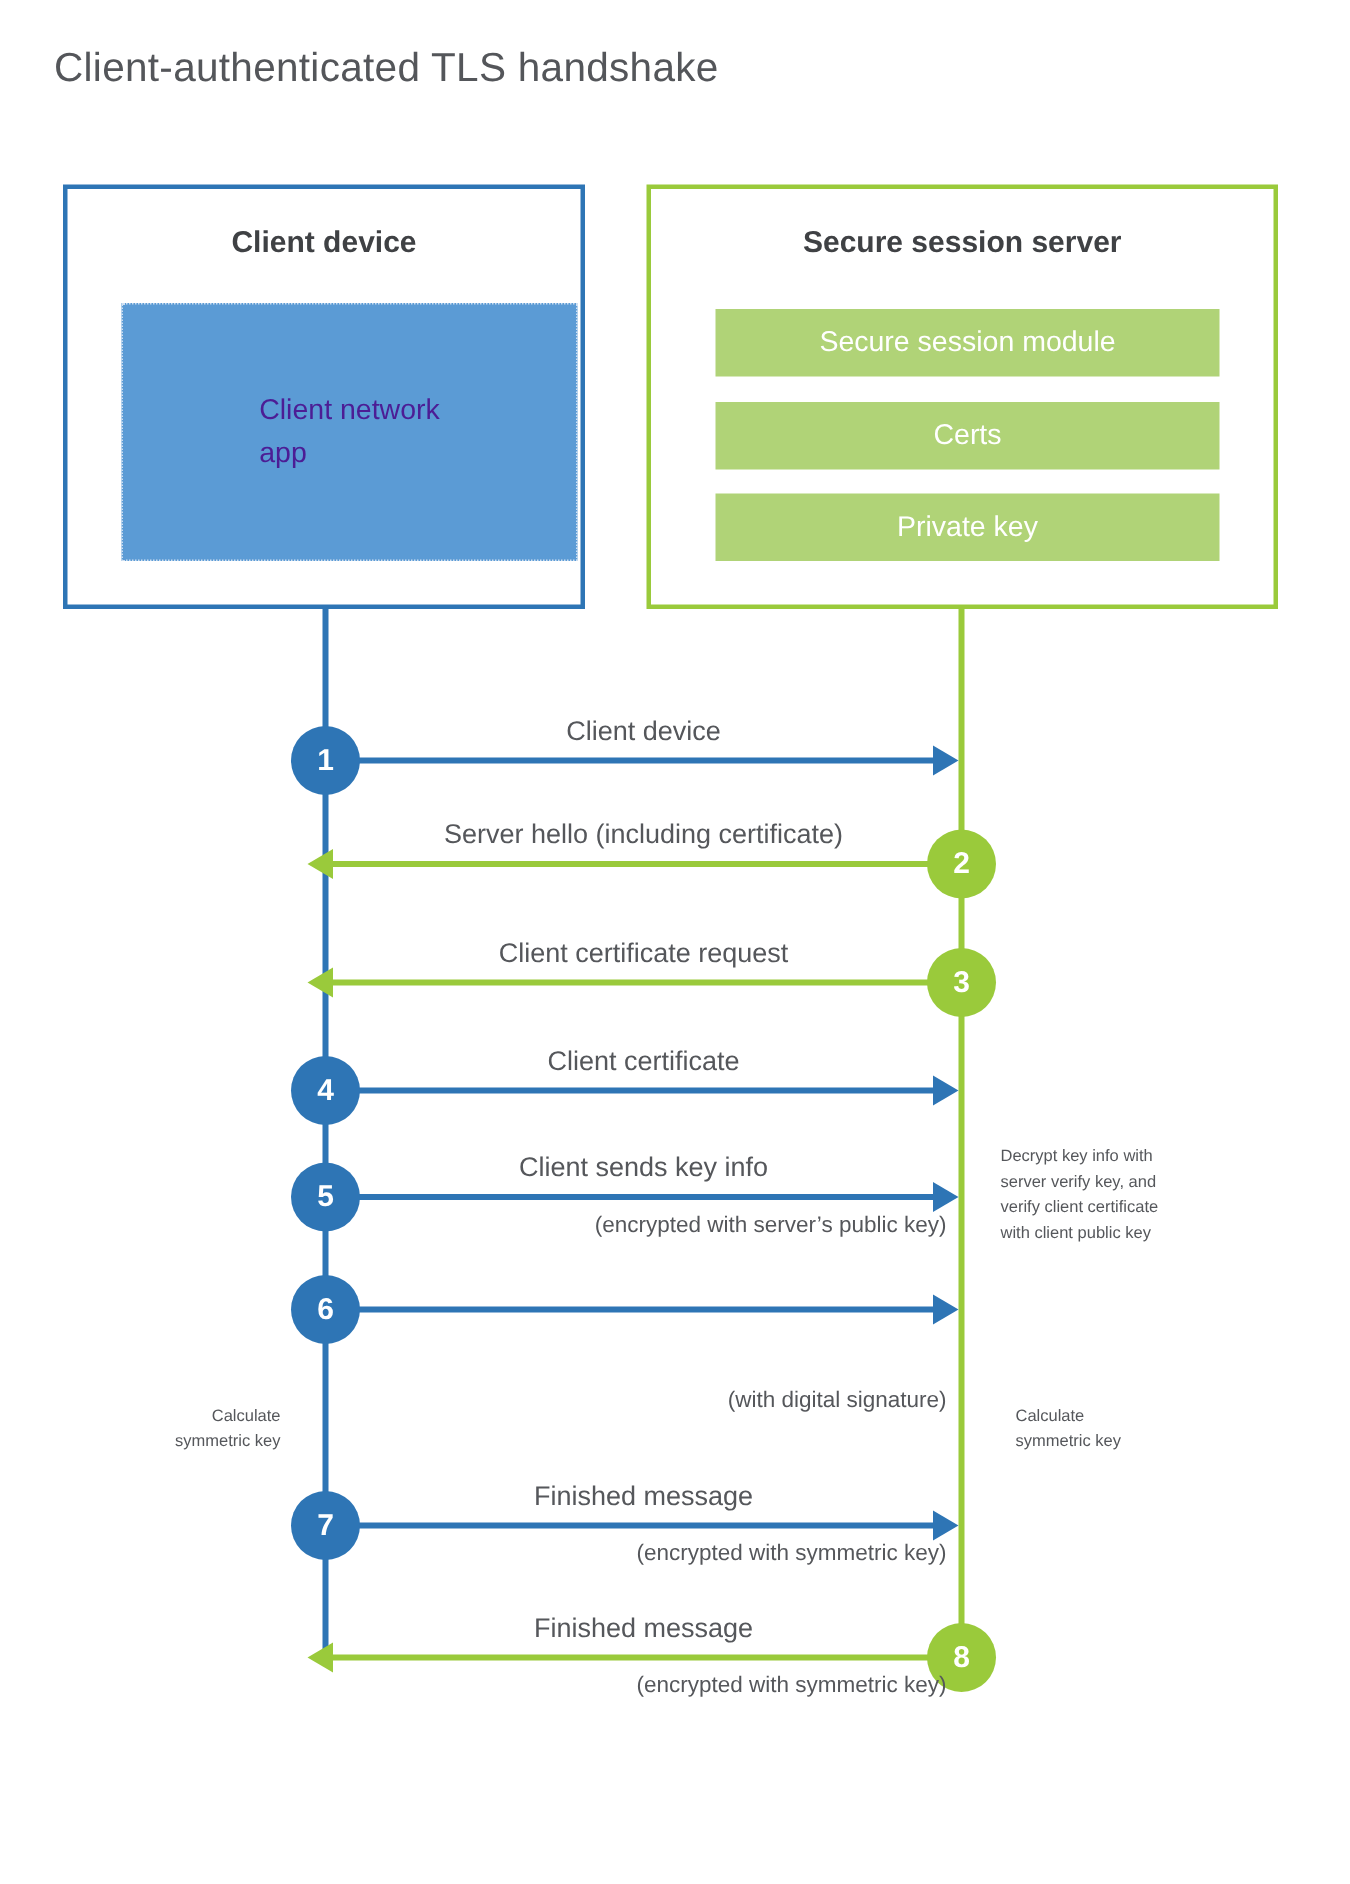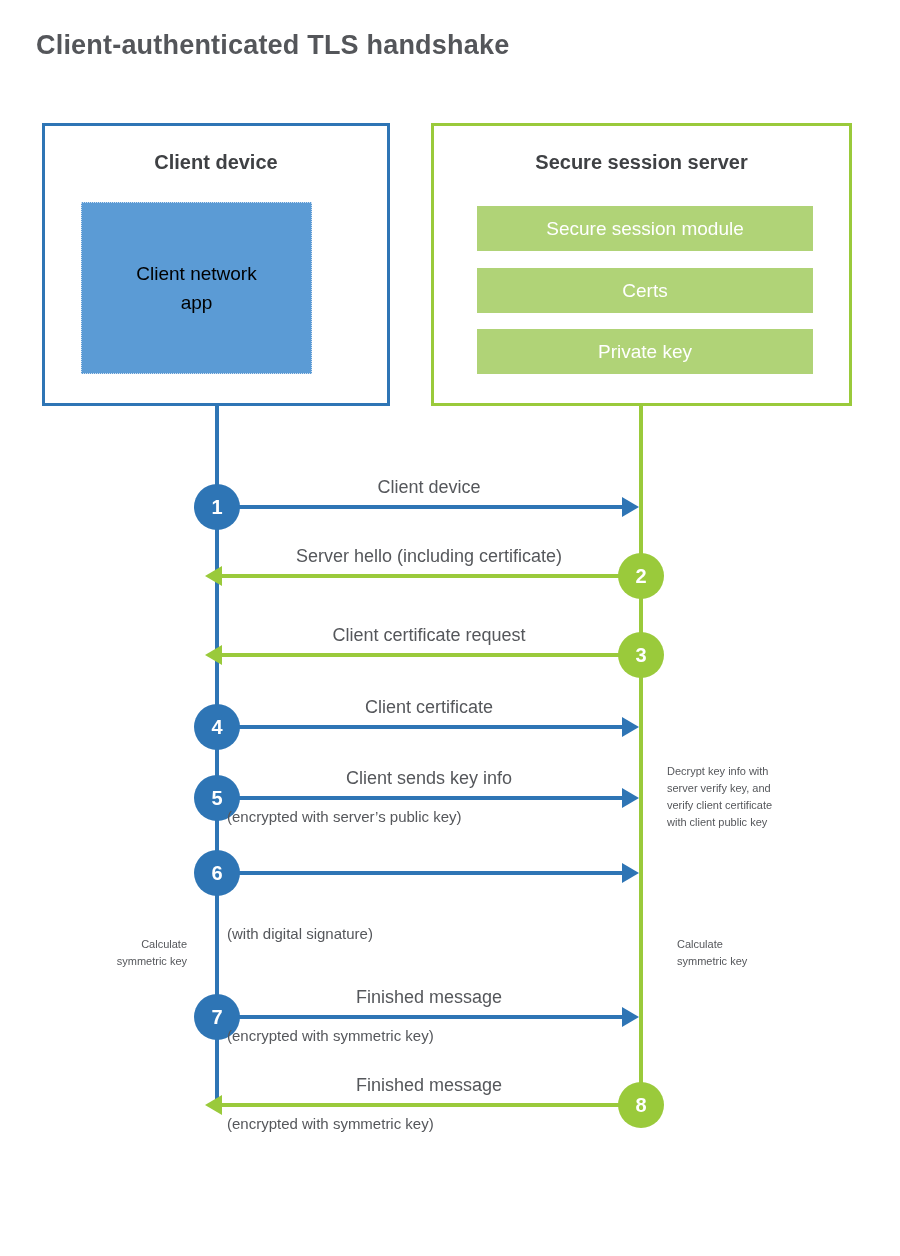--- a/index.html
+++ b/index.html
@@ -9,7 +9,7 @@
   }
   .page-title {
     position:absolute; left:36px; top:30px;
-    font-size:27px; font-weight:700; color:#54565a; letter-spacing:0.2px;
+    font-size:27px; font-weight:400; color:#54565a; letter-spacing:0.2px;
   }
   .box { position:absolute; background:#fff; box-sizing:border-box; }
   .box-client { left:42px; top:123px; width:348px; height:283px; border:3px solid var(--blue); }

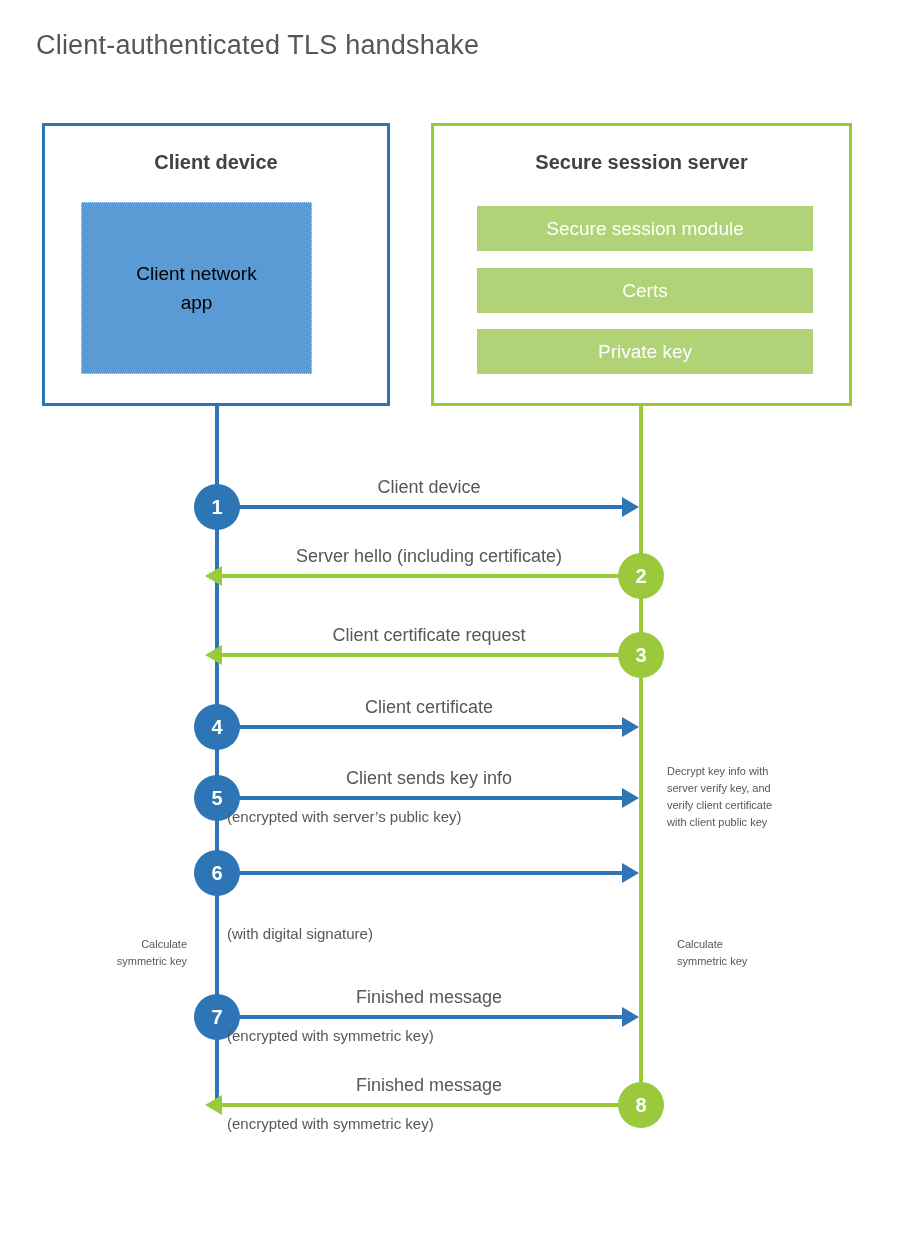--- a/index.html
+++ b/index.html
@@ -16,10 +16,10 @@
   .box-server { left:431px; top:123px; width:421px; height:283px; border:3px solid var(--green); }
   .box-title { margin-top:25px; text-align:center; font-weight:bold; font-size:20px; color:#3f4144; }
   .app-box {
-    position:absolute; left:36px; top:76px; width:231px; height:172px;
+    position:absolute; left:36px; top:76px; width:304px; height:172px;
     background:var(--blue-light); border:1px dotted #cfe0f2; box-sizing:border-box;
-    display:flex; align-items:center; justify-content:center; text-align:center;
-    color:#000000; font-size:19px; line-height:29px; white-space:pre-line;
+    display:flex; align-items:center; justify-content:center; text-align:left;
+    color:#4c1d95; font-size:19px; line-height:29px; white-space:pre-line;
   }
   .bar {
     position:absolute; left:43px; width:336px; height:45px; background:var(--green-light);

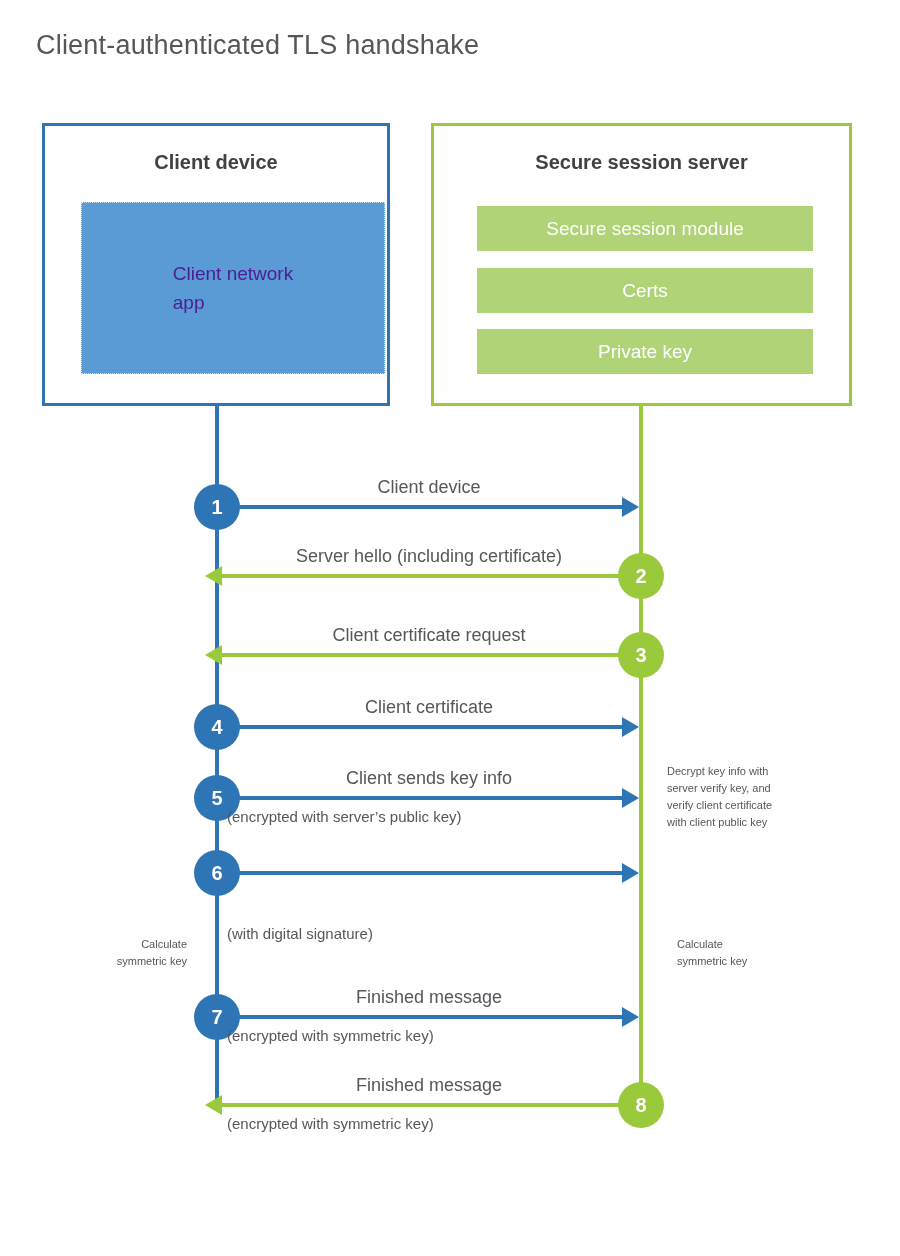--- a/index.html
+++ b/index.html
@@ -45,7 +45,7 @@
   .circle-blue  { background:var(--blue);  left:194px; }
   .circle-green { background:var(--green); left:618px; }
   .msg-label { position:absolute; left:227px; width:404px; text-align:center; font-size:18px; line-height:24px; color:#55575b; }
-  .msg-sub   { position:absolute; left:227px; width:404px; text-align:left; font-size:15px; line-height:20px; color:#55575b; }
+  .msg-sub   { position:absolute; left:227px; width:404px; text-align:right; font-size:15px; line-height:20px; color:#55575b; }
   .note { position:absolute; font-size:11px; line-height:17px; color:#55575b; }
   .note-decrypt { left:667px; top:763px; width:200px; text-align:left; }
   .note-calc-left { left:37px; top:936px; width:150px; text-align:right; }

